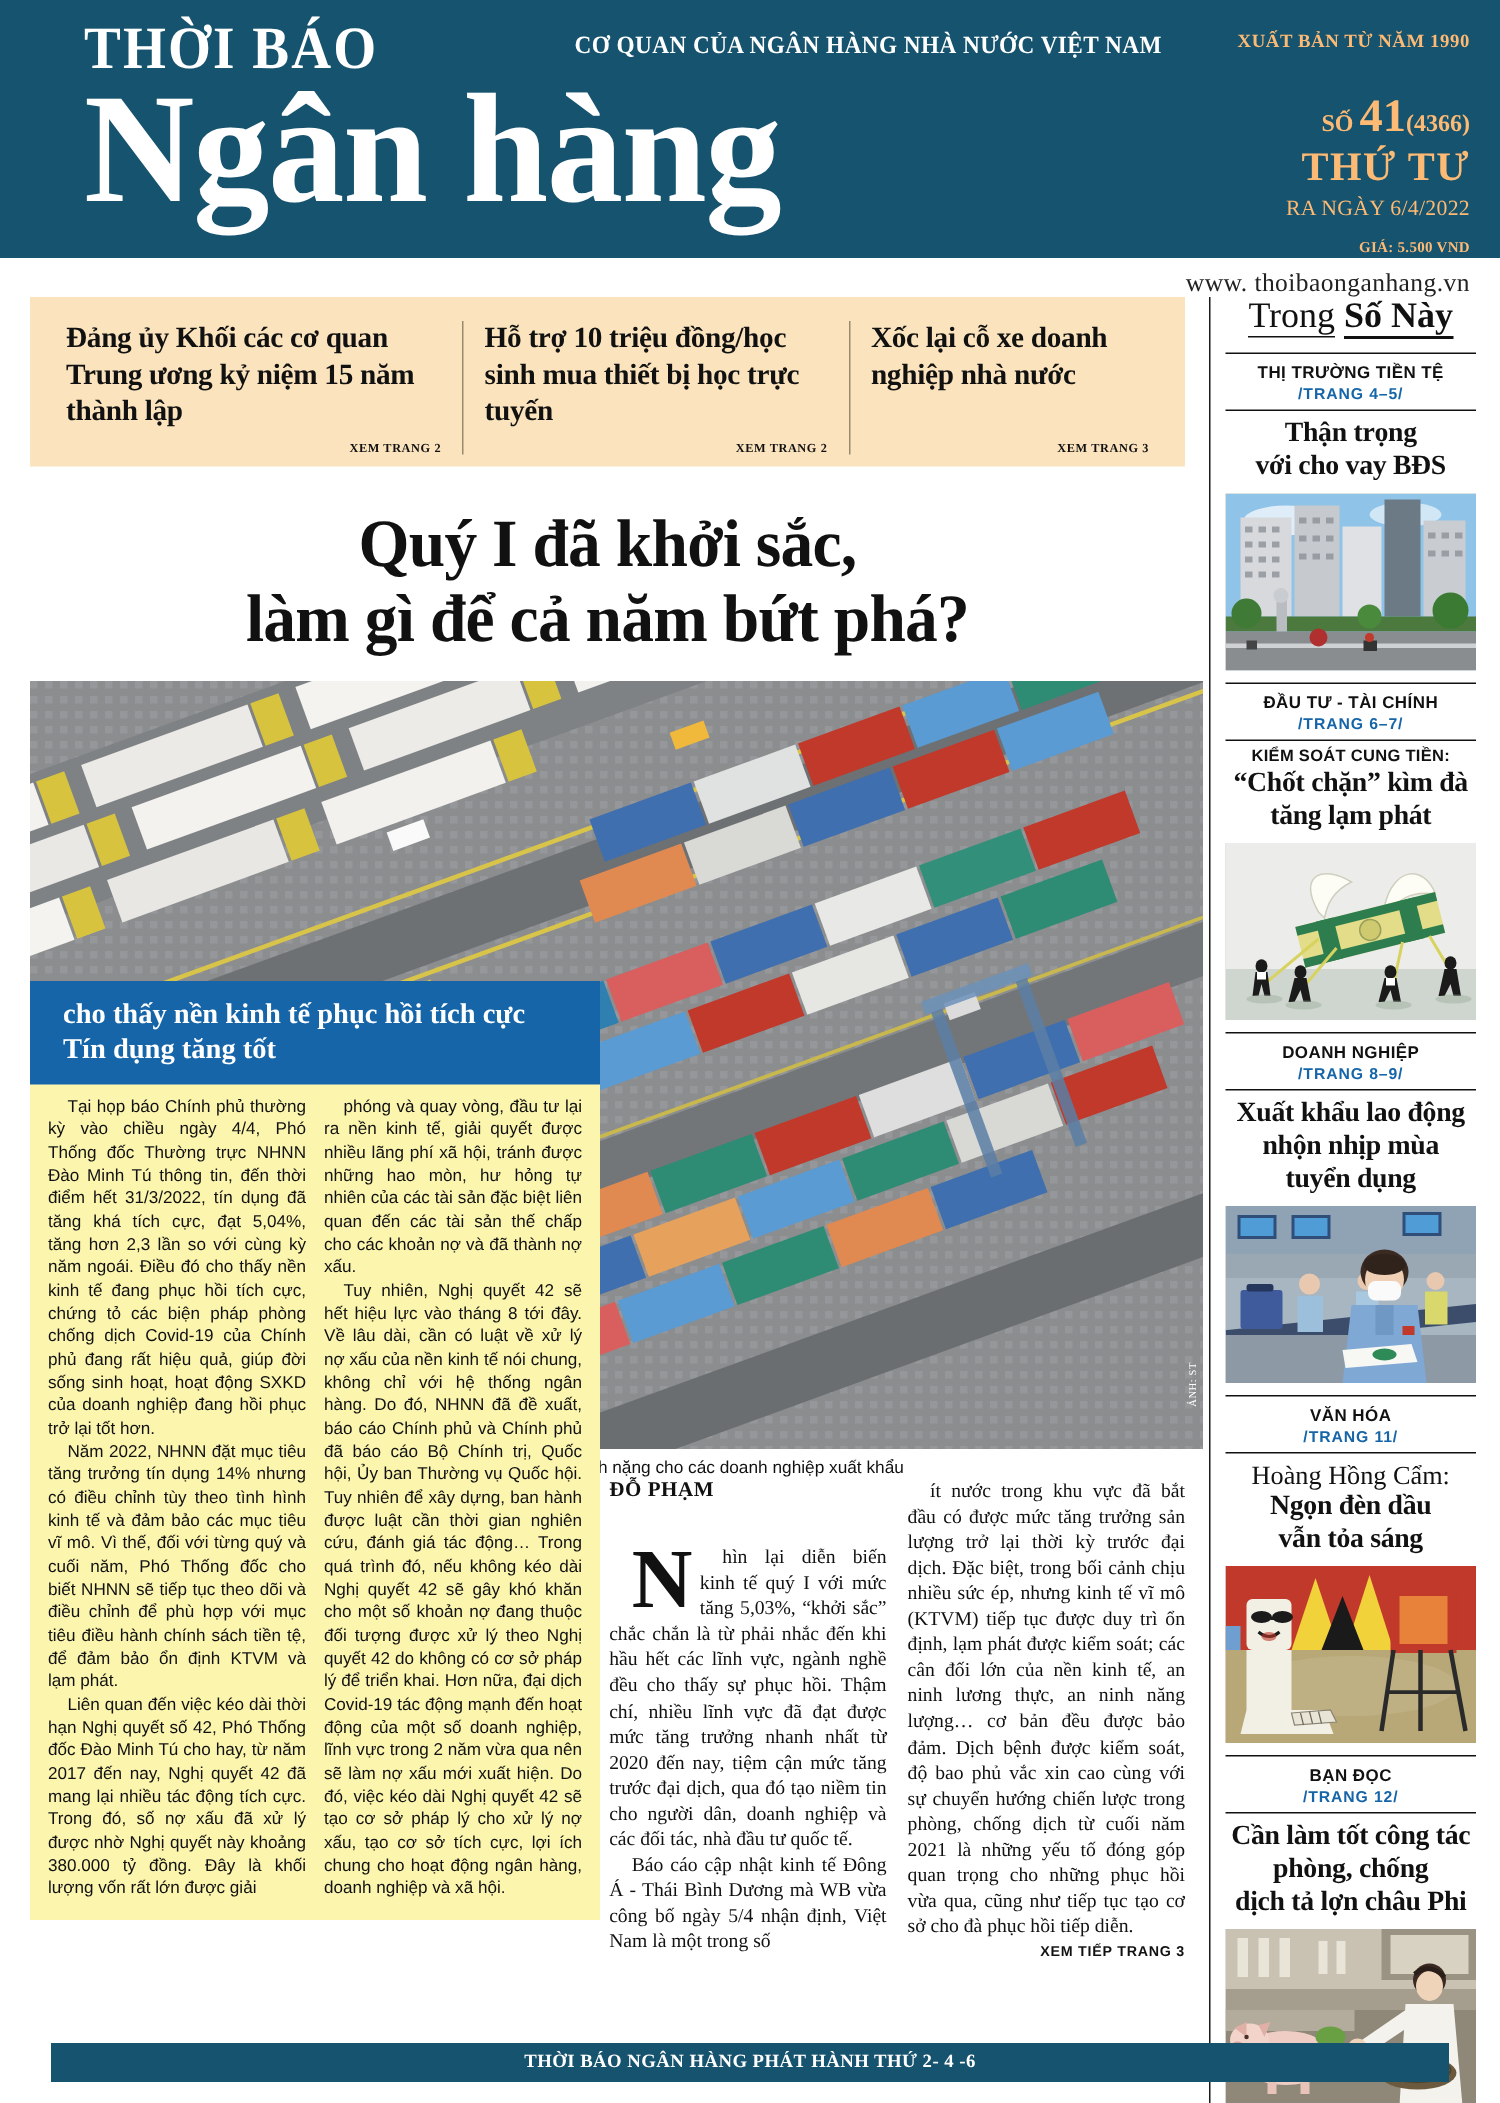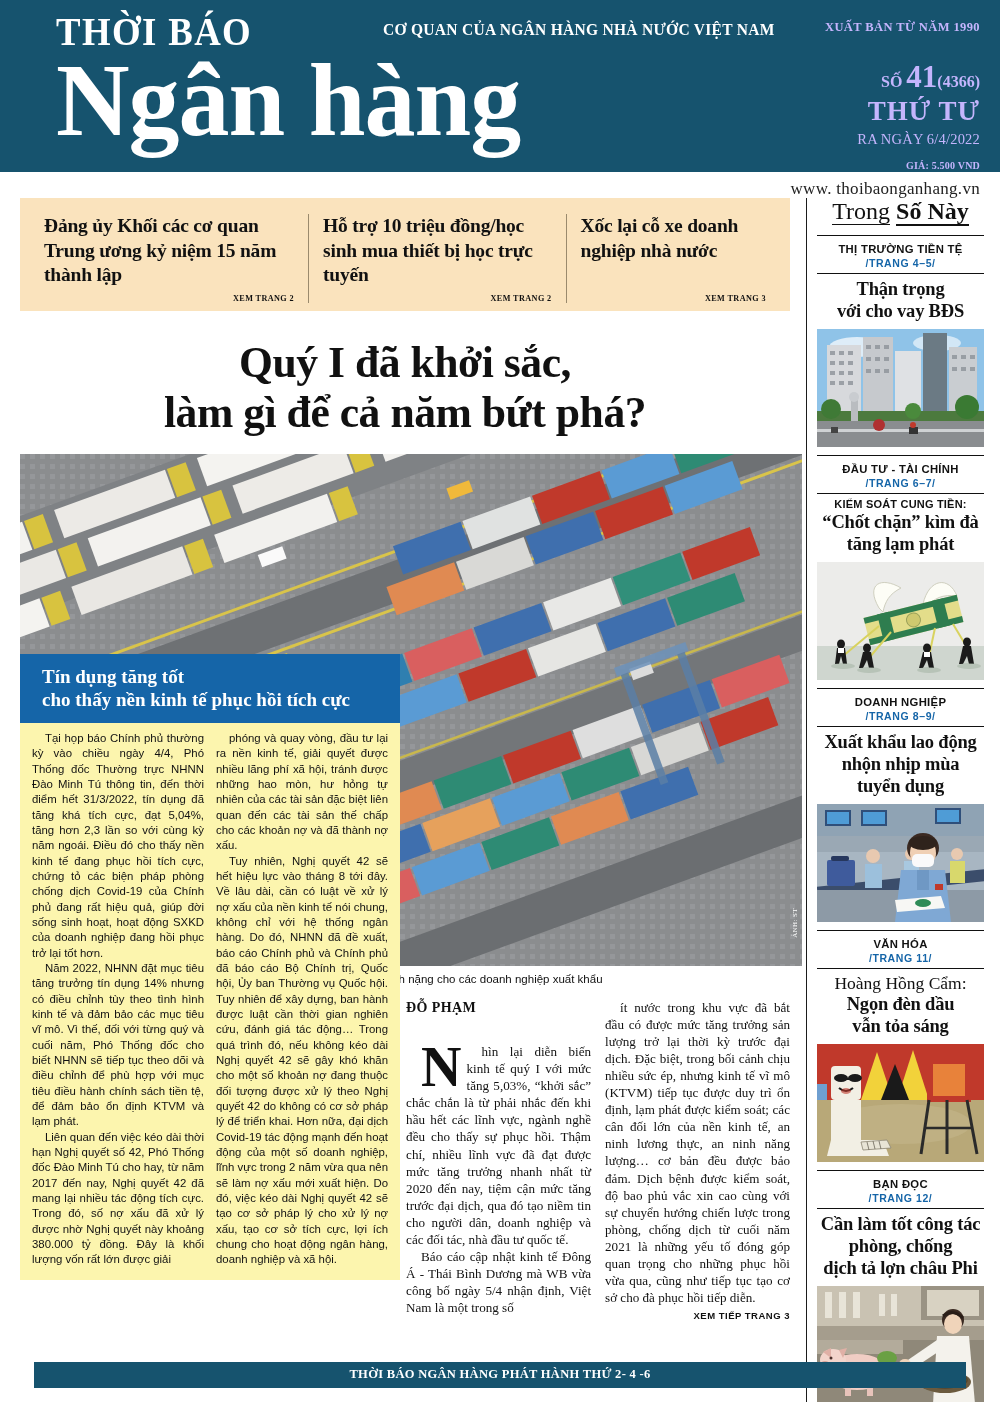--- a/index.html
+++ b/index.html
@@ -53,7 +53,7 @@
   }
   .mh-right {
     position: absolute; right: 20px; top: 20px;
-    text-align: right; color: #c4b5fd;
+    text-align: right; color: #fdba74;
   }
   .mh-since { font-size: 12.5px; font-weight: bold; letter-spacing: 0.4px; }
   .mh-issue { margin-top: 24px; font-size: 16px; font-weight: bold; }

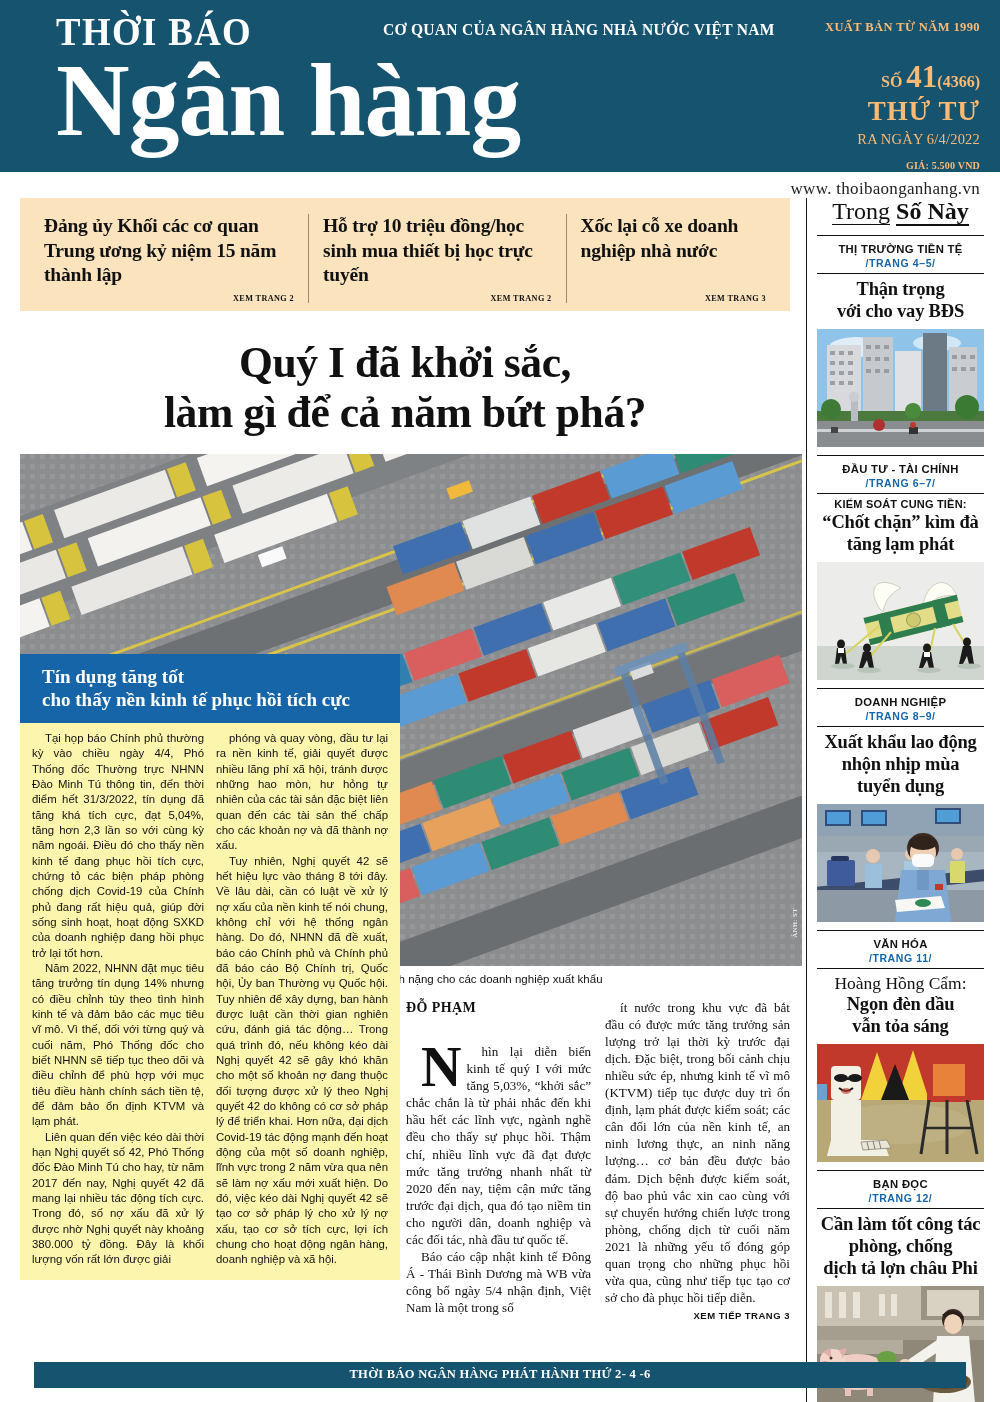--- a/index.html
+++ b/index.html
@@ -426,8 +426,8 @@
 
         <div class="yellow-block">
           <div class="blue-sub">
+            <div>cho thấy nền kinh tế phục hồi tích cực</div>
             <div>Tín dụng tăng tốt</div>
-            <div>cho thấy nền kinh tế phục hồi tích cực</div>
           </div>
           <div class="yb-cols">
             <div class="yb-col">

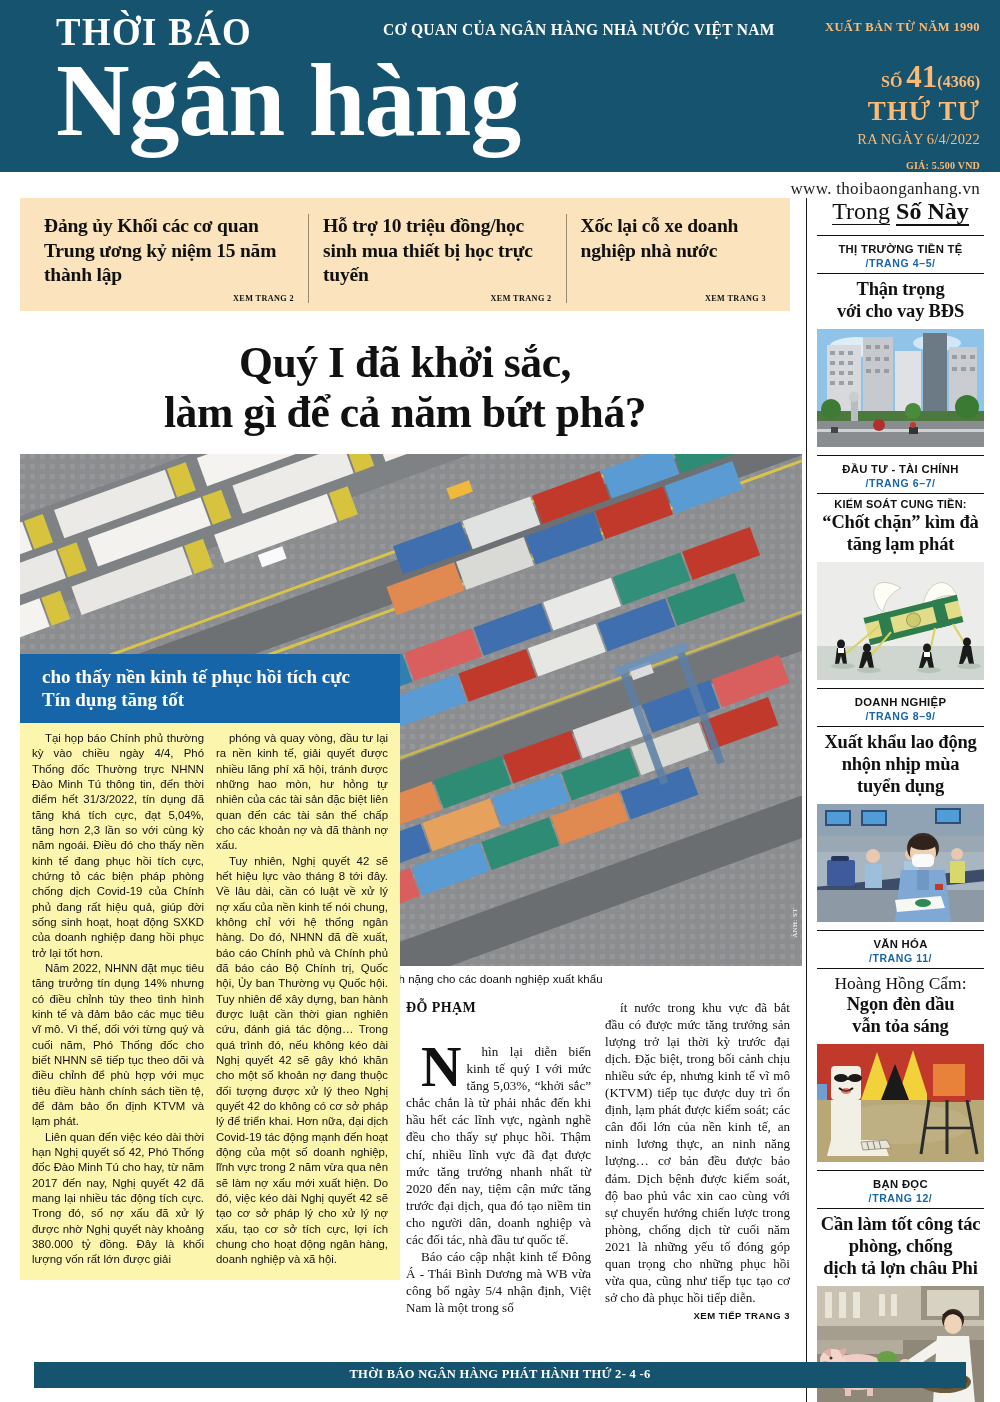--- a/index.html
+++ b/index.html
@@ -150,7 +150,7 @@
   .yb-col p { text-indent: 13px; margin: 0; }
 
   
-  .lower { display: flex; margin-top: 14px; gap: 14px; }
+  .lower { display: flex; margin-top: 0; gap: 14px; }
   .lower-left { width: 378px; }
   .lower-right { width: 390px; display: flex; gap: 14px; }
   .lr-col {

